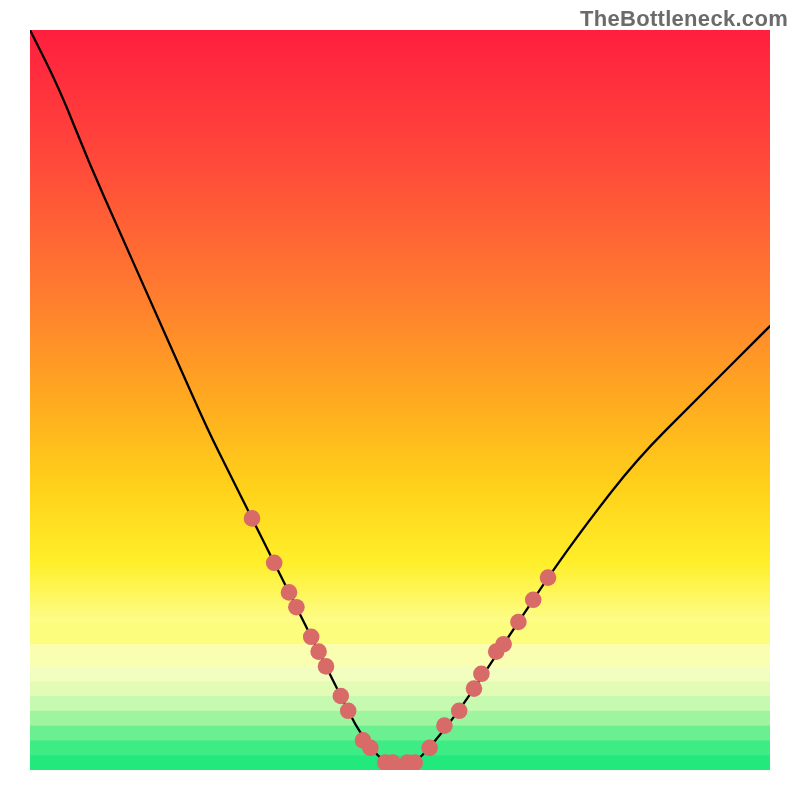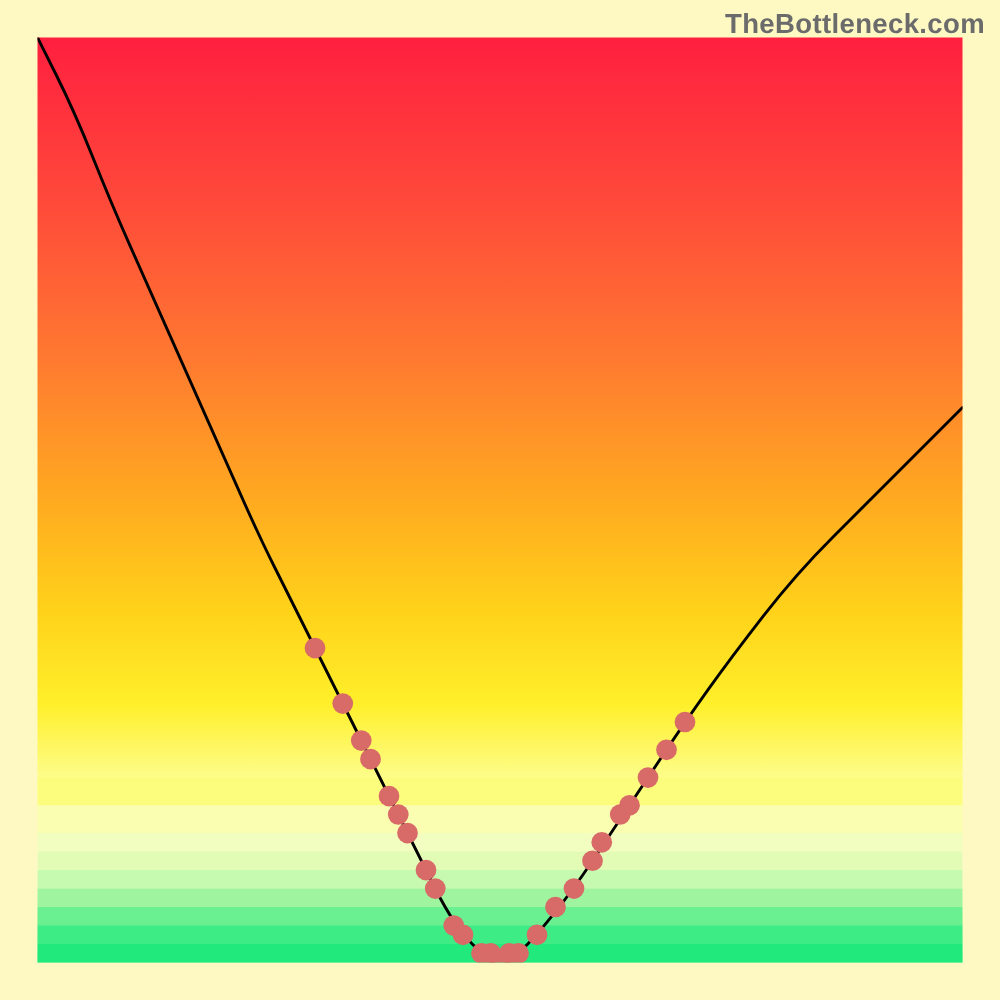--- a/index.html
+++ b/index.html
@@ -17,7 +17,7 @@
     left: 0;
     width: 800px;
     height: 800px;
-    background: #fef9c3;
+    background: #ffffff;
   }
   .plot-area {
     position: absolute;

